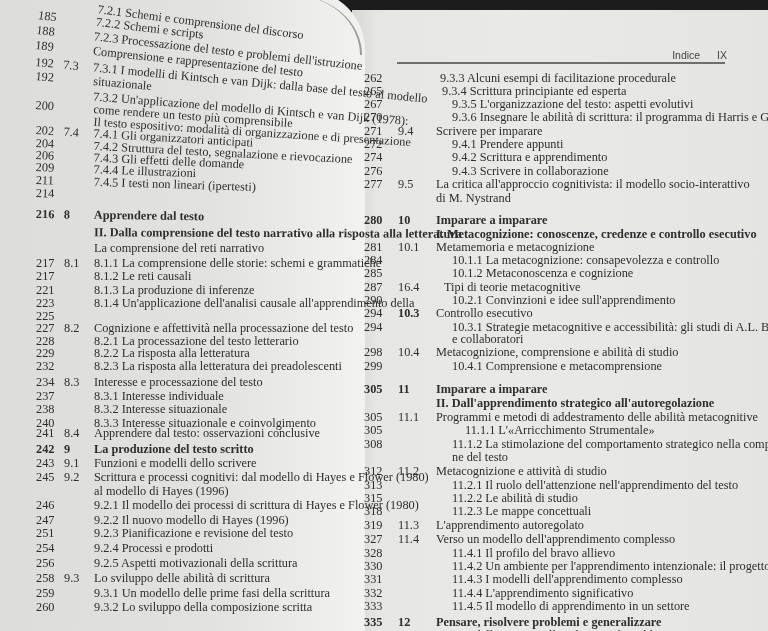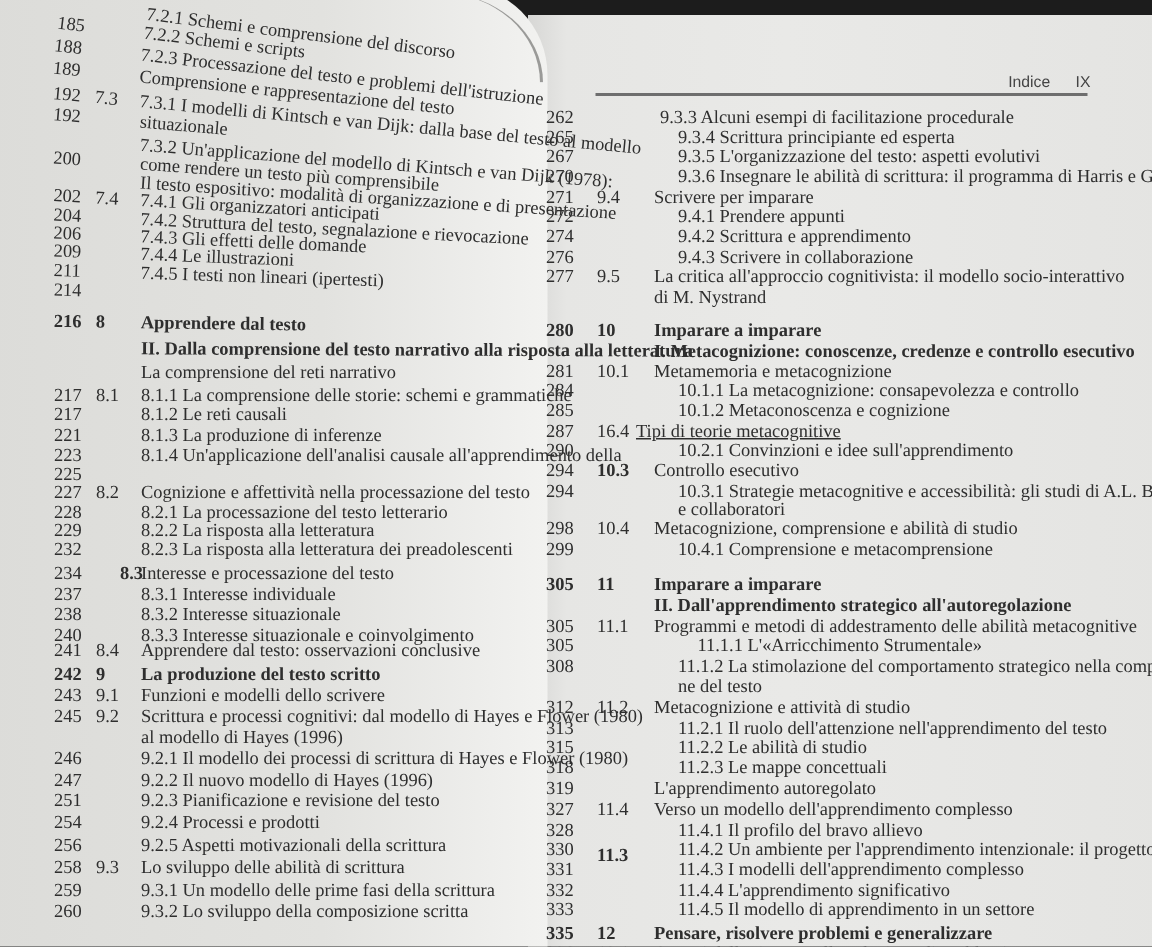--- a/index.html
+++ b/index.html
@@ -290,7 +290,7 @@
     <div class="row" style="top: 85px; left: 364px;">
       <span class="pg">265</span>
       <span class="num" style="left: 34px; font-weight: normal;"></span>
-      <span class="txt" style="left: 88px;">9.3.4 Scrittura principiante ed esperta</span>
+      <span class="txt" style="left: 78px;">9.3.4 Scrittura principiante ed esperta</span>
     </div>
     <div class="row" style="top: 98px; left: 364px;">
       <span class="pg">267</span>

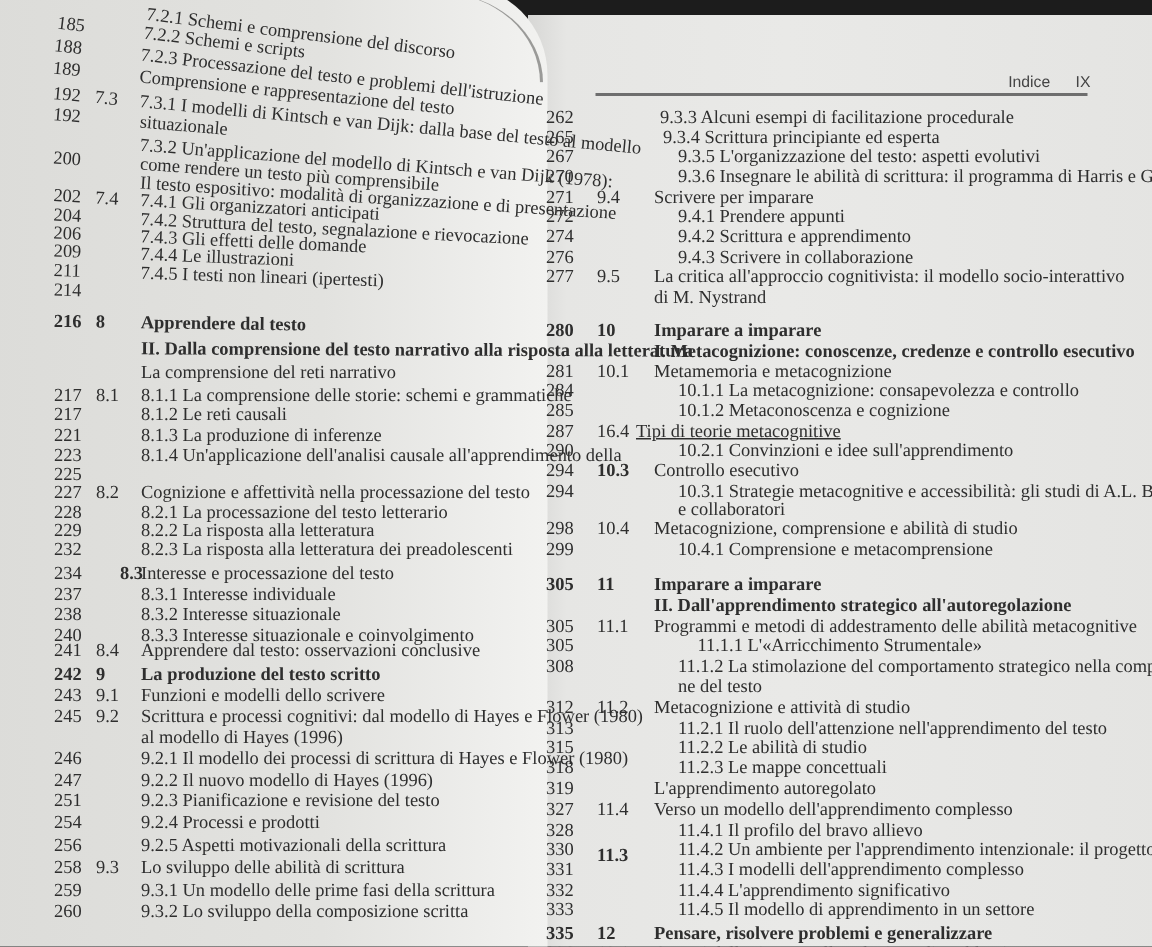--- a/index.html
+++ b/index.html
@@ -360,7 +360,7 @@
     <div class="row" style="top: 281px; left: 364px;">
       <span class="pg">287</span>
       <span class="num" style="left: 34px; font-weight: normal;">16.4</span>
-      <span class="txt" style="left: 60px; text-decoration: underline;">Tipi di teorie metacognitive</span>
+      <span class="txt" style="left: 80px;">Tipi di teorie metacognitive</span>
     </div>
     <div class="row" style="top: 294px; left: 364px;">
       <span class="pg">290</span>

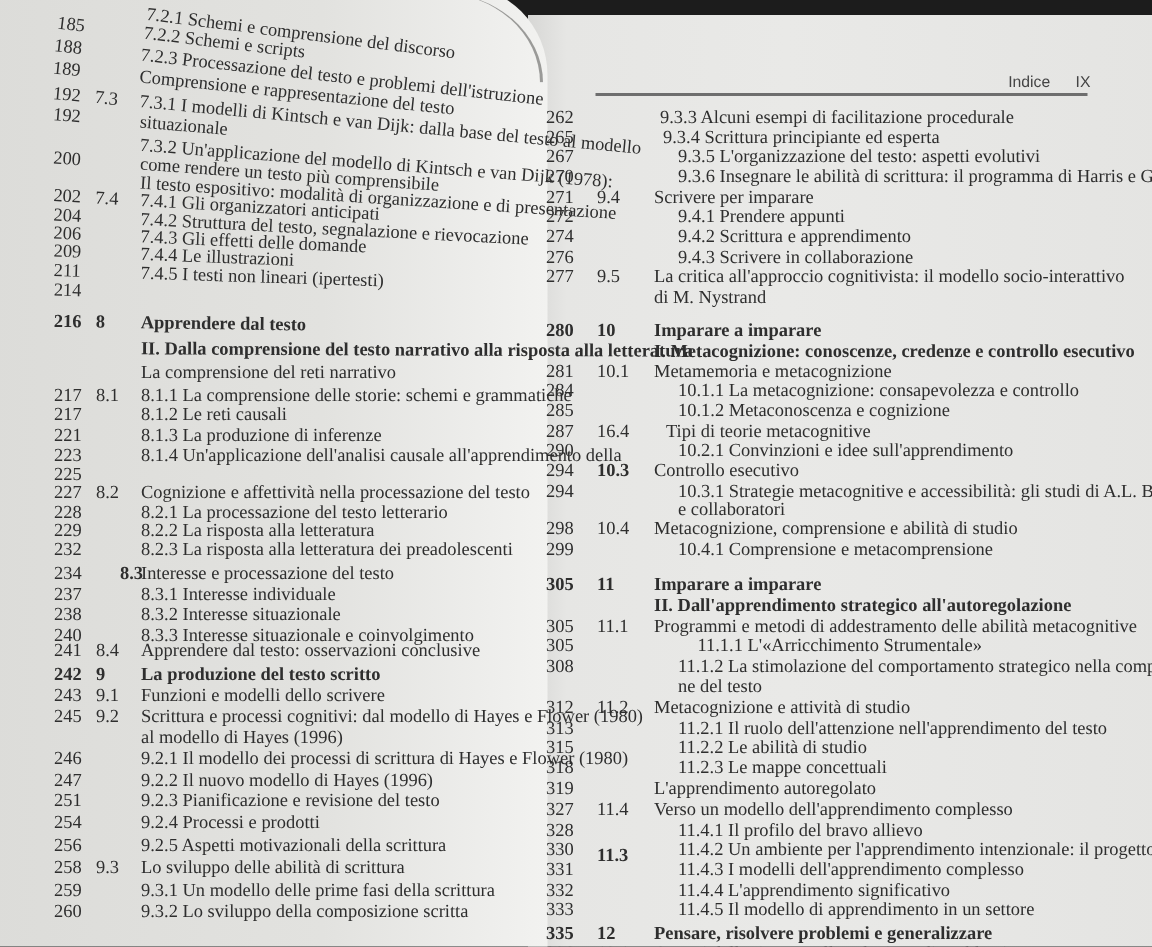--- a/index.html
+++ b/index.html
@@ -197,7 +197,7 @@
     </div>
     <div class="row" style="top: 376px; left: 36px; transform: rotate(0deg);">
       <span class="pg">234</span>
-      <span class="num" style="left: 44px; font-weight: bold; text-align: center;">8.3</span>
+      <span class="num" style="left: 28px; font-weight: normal; text-align: center;">8.3</span>
       <span class="txt" style="left: 58px;">Interesse e processazione del testo</span>
     </div>
     <div class="row" style="top: 390px; left: 36px; transform: rotate(0deg);">

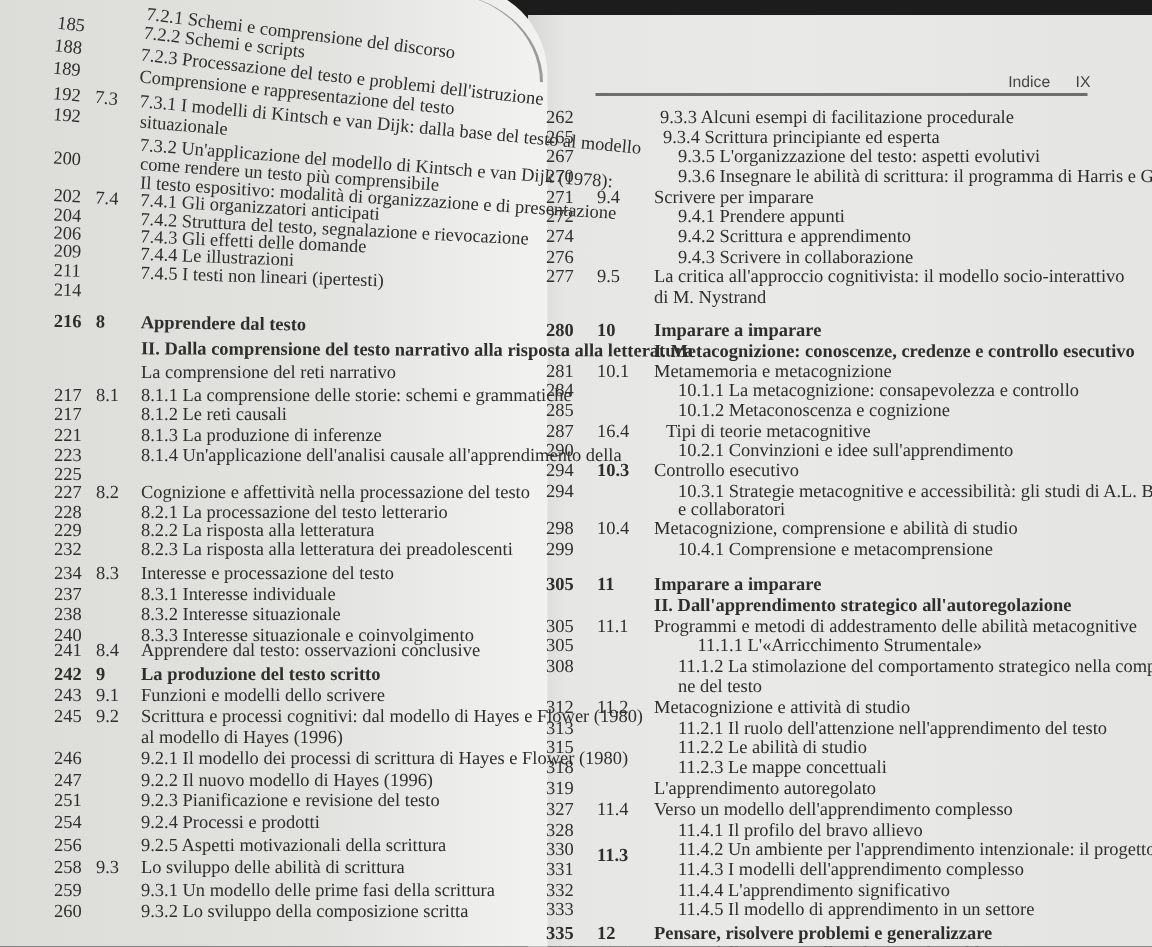--- a/index.html
+++ b/index.html
@@ -444,7 +444,7 @@
     </div>
     <div class="row" style="top: 519px; left: 364px;">
       <span class="pg">319</span>
-      <span class="num" style="left: 34px; font-weight: bold; margin-top: 45px;">11.3</span>
+      <span class="num" style="left: 34px; font-weight: normal;">11.3</span>
       <span class="txt" style="left: 72px;">L'apprendimento autoregolato</span>
     </div>
     <div class="row" style="top: 533px; left: 364px;">

